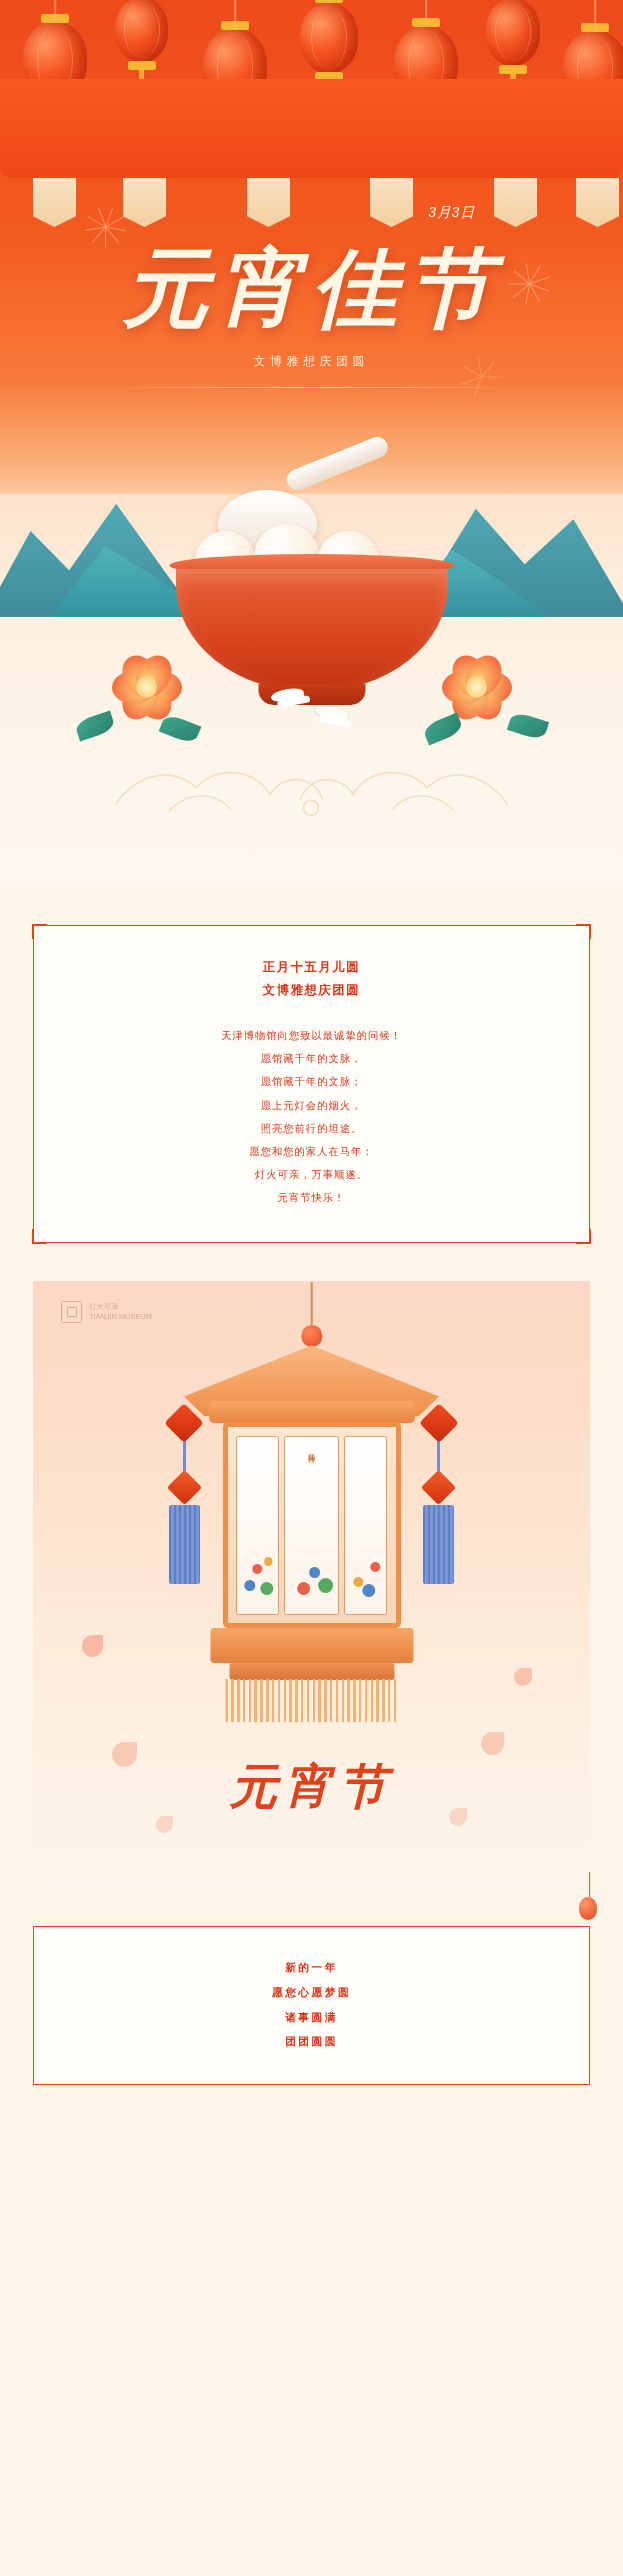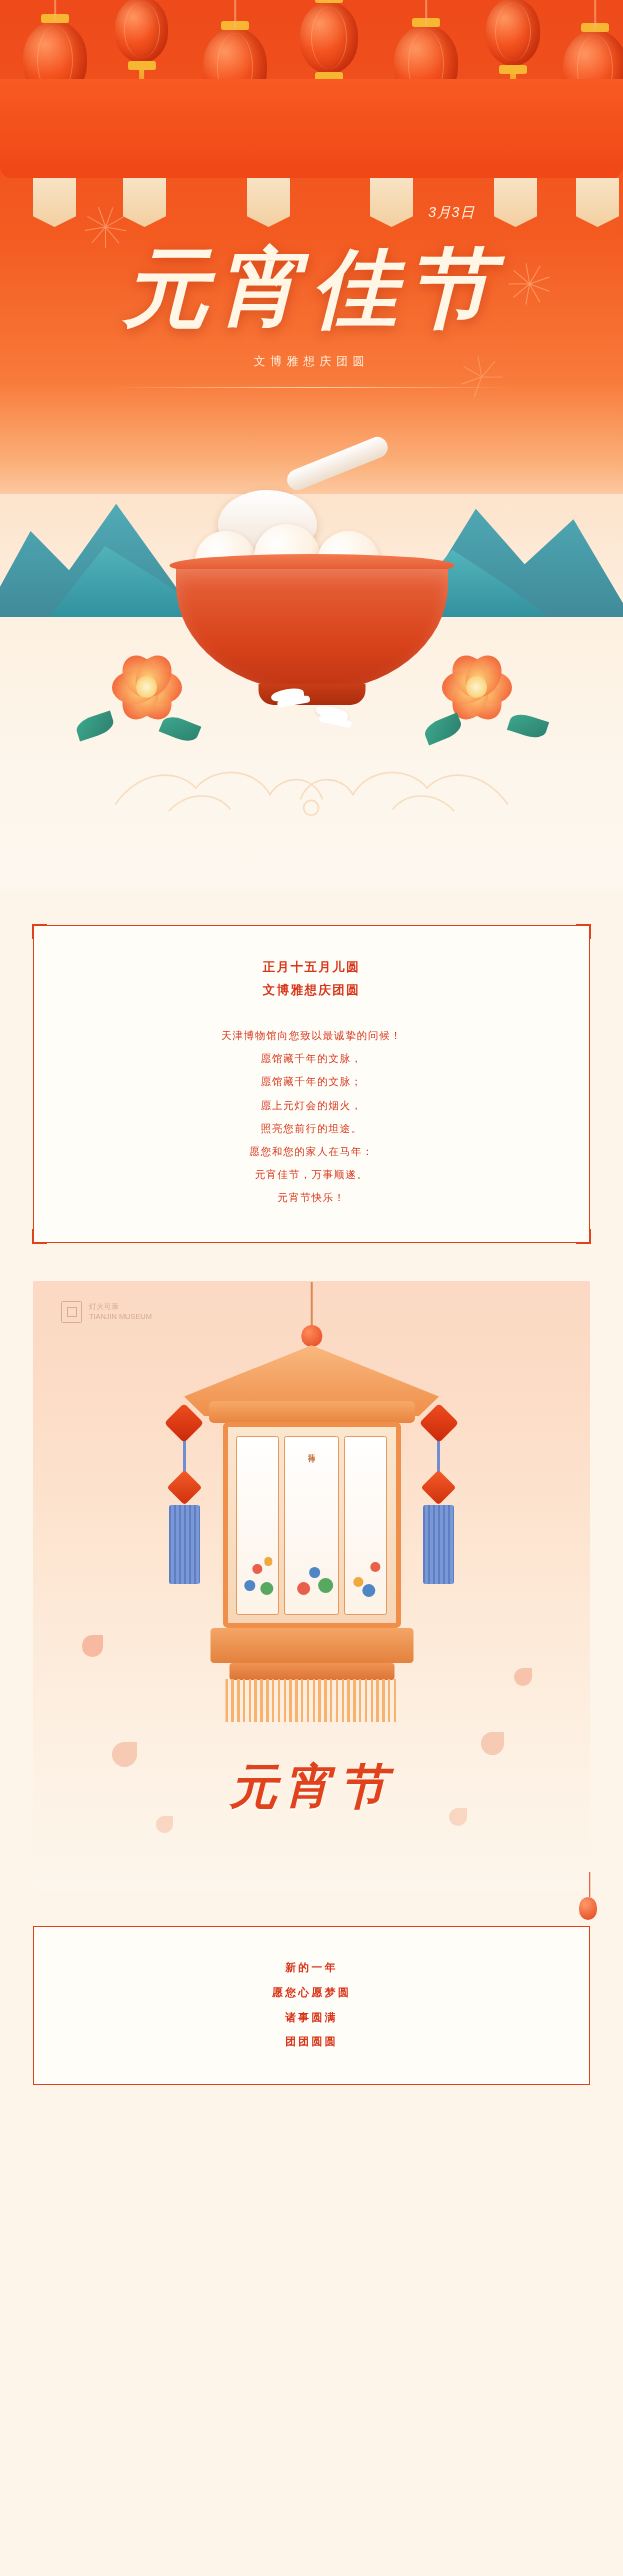--- a/index.html
+++ b/index.html
@@ -498,7 +498,7 @@
     <div class="poem-line">愿上元灯会的烟火，</div>
     <div class="poem-line">照亮您前行的坦途。</div>
     <div class="poem-line">愿您和您的家人在马年：</div>
-    <div class="poem-line">元宵佳节，万事顺遂。</div>
+    <div class="poem-line">灯火可亲，万事顺遂。</div>
     <div class="poem-line">元宵节快乐！</div>
   </section>
 

